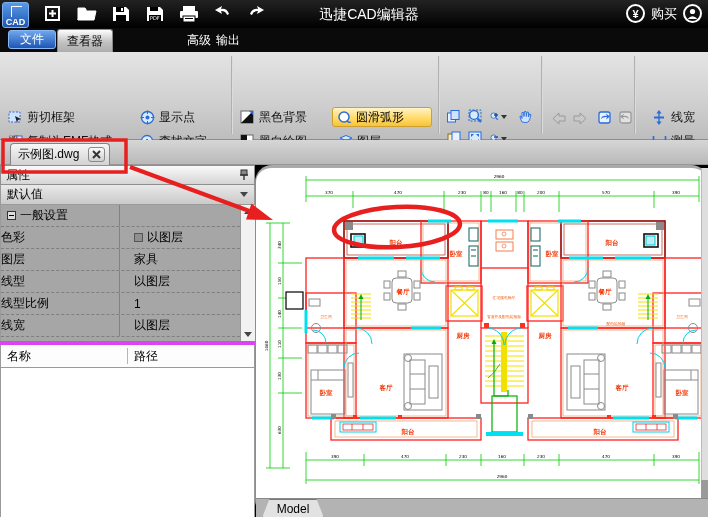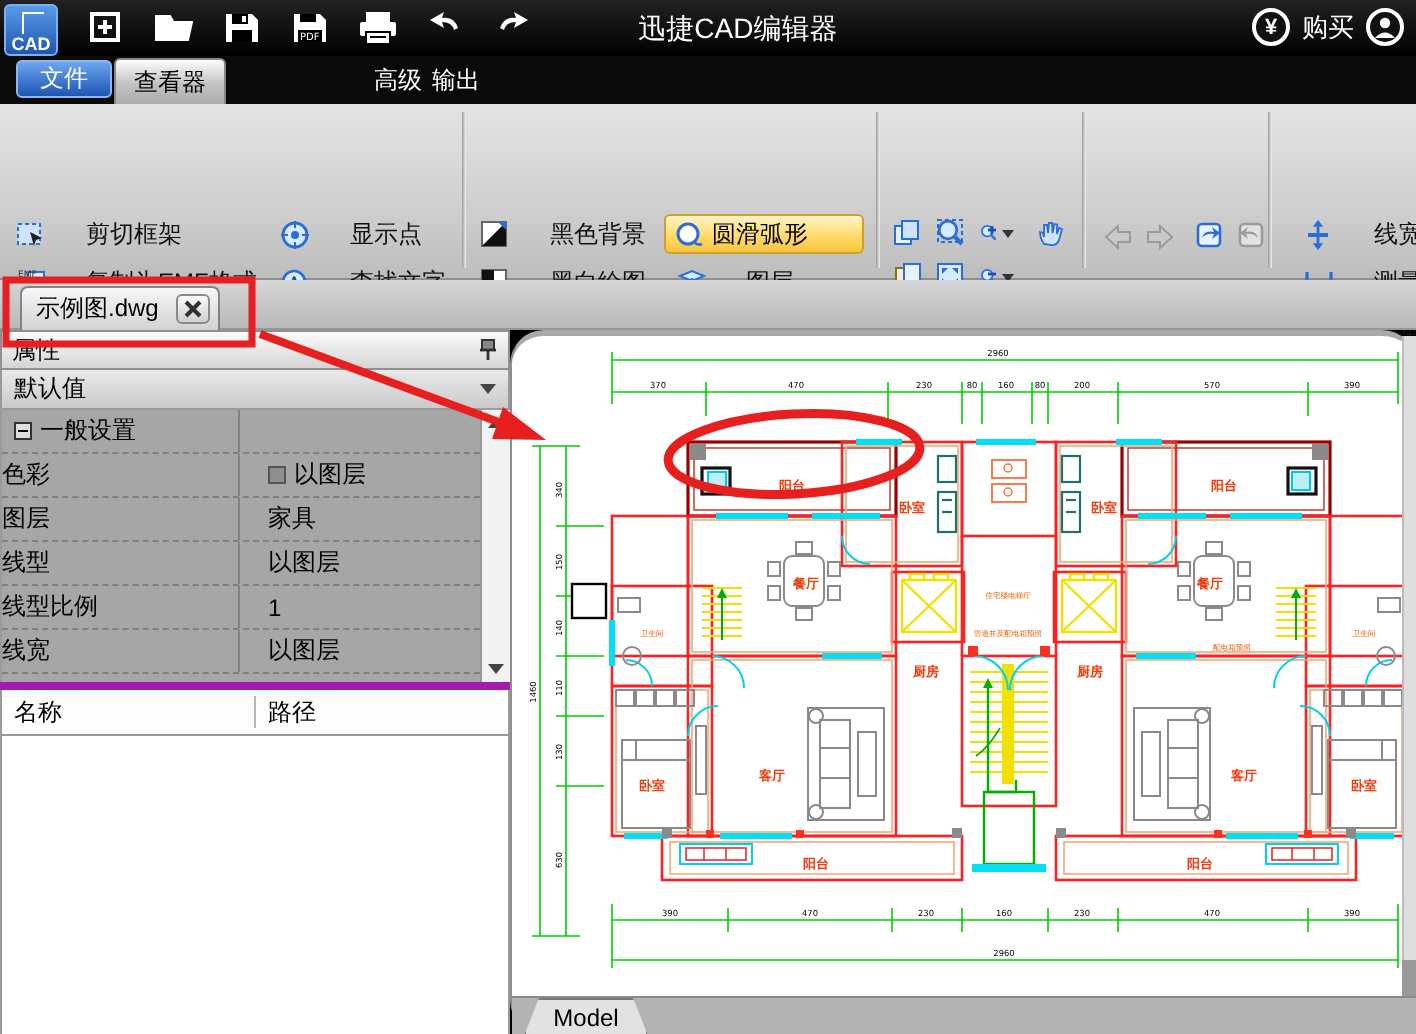--- a/index.html
+++ b/index.html
@@ -40,7 +40,7 @@
     background:linear-gradient(#e4e4e4,#cfcfcf 60%,#bdbdbd); border-bottom:1px solid #8e8e8e; }
   .rsep { position:absolute; top:4px; height:78px; width:2px;
     background:linear-gradient(90deg,#9a9a9a,#f2f2f2); }
-  .ritem { position:absolute; height:18px; display:flex; align-items:center; gap:20px;
+  .ritem { position:absolute; height:18px; display:flex; align-items:center; gap:4px;
     font-size:12px; color:#111; white-space:nowrap; }
   .ritem.dis { color:#969696; }
   .glabel { position:absolute; top:124px; font-size:11px; color:#333; text-align:center; }

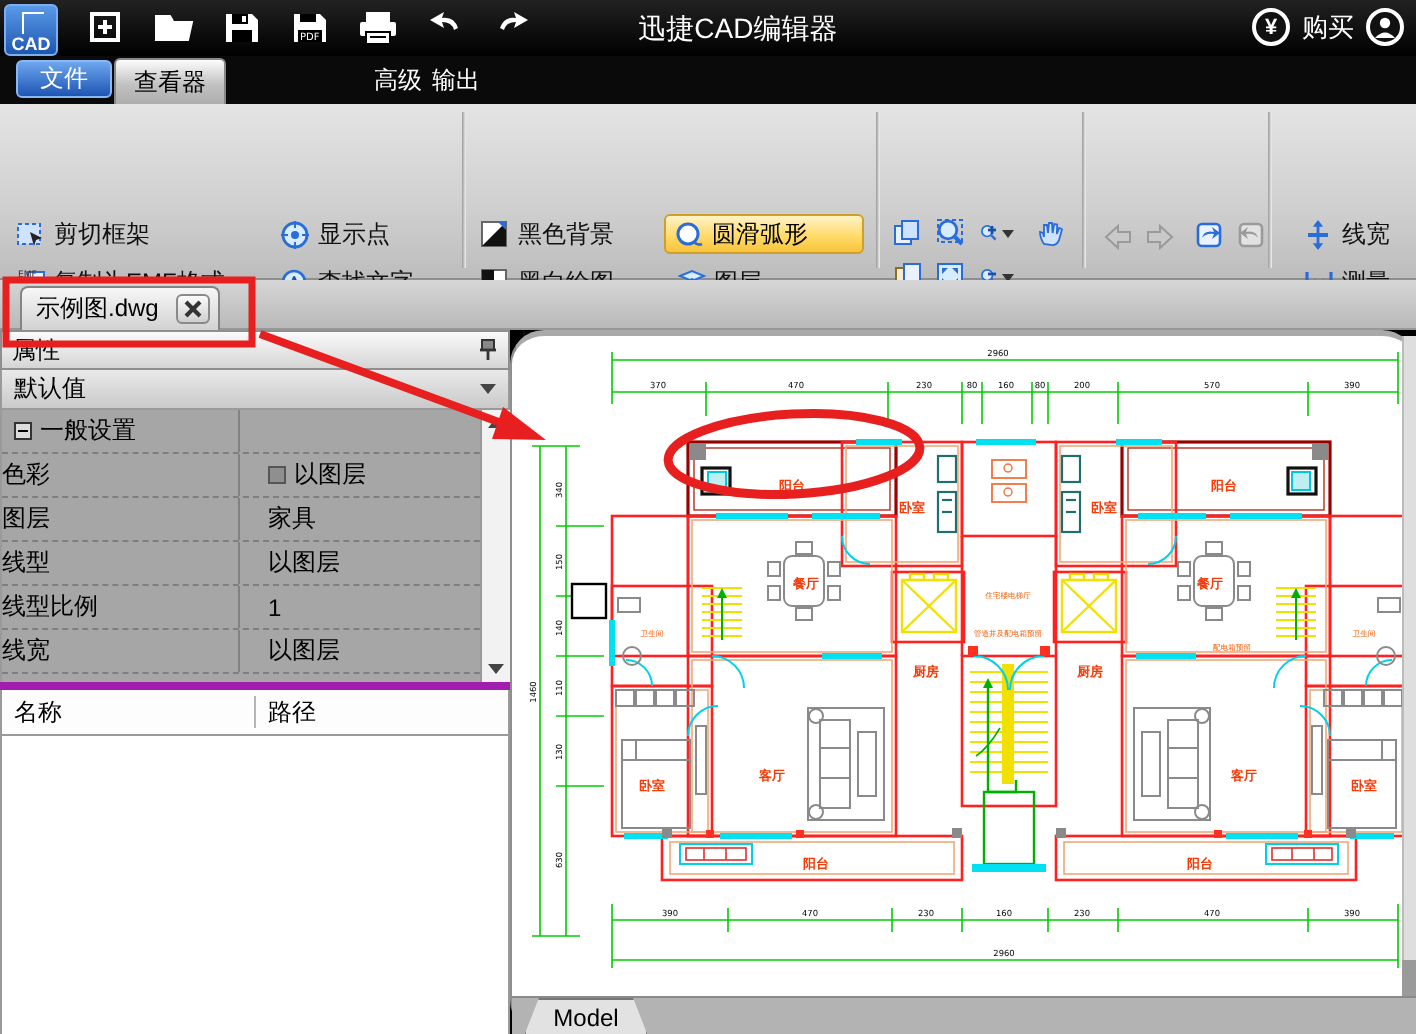--- a/index.html
+++ b/index.html
@@ -63,7 +63,7 @@
     border:1px solid #8a8a8a; display:flex; align-items:center; justify-content:center; }
 
   
-  #leftpanel { position:absolute; left:0; top:165px; width:255px; height:352px; background:#a21caf; }
+  #leftpanel { position:absolute; left:0; top:165px; width:255px; height:352px; background:#d946ef; }
   .phead { height:20px; background:linear-gradient(#fafafa,#d5d5d5); border:1px solid #8f8f8f;
     display:flex; align-items:center; justify-content:space-between; padding:0 5px; font-size:12px; color:#000; }
   #preset-row { height:20px; background:linear-gradient(#e9e9e9,#cacaca); border:1px solid #9a9a9a; border-top:none;

